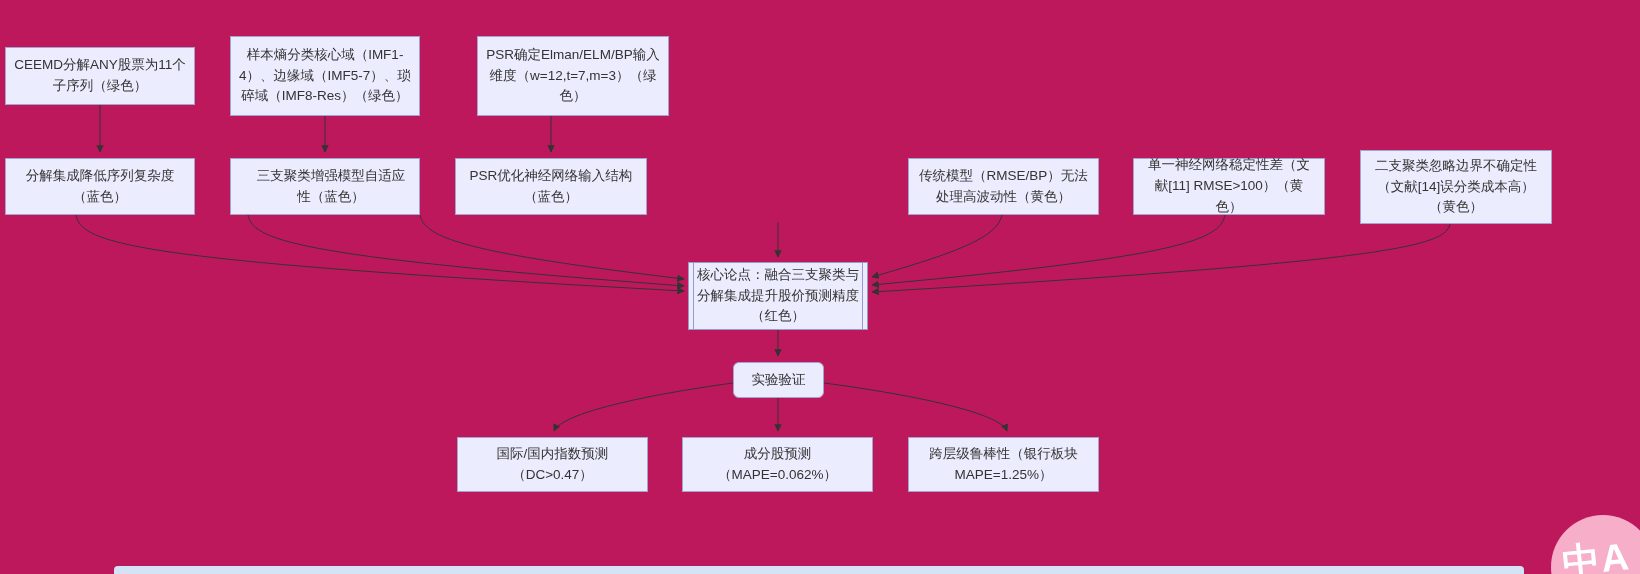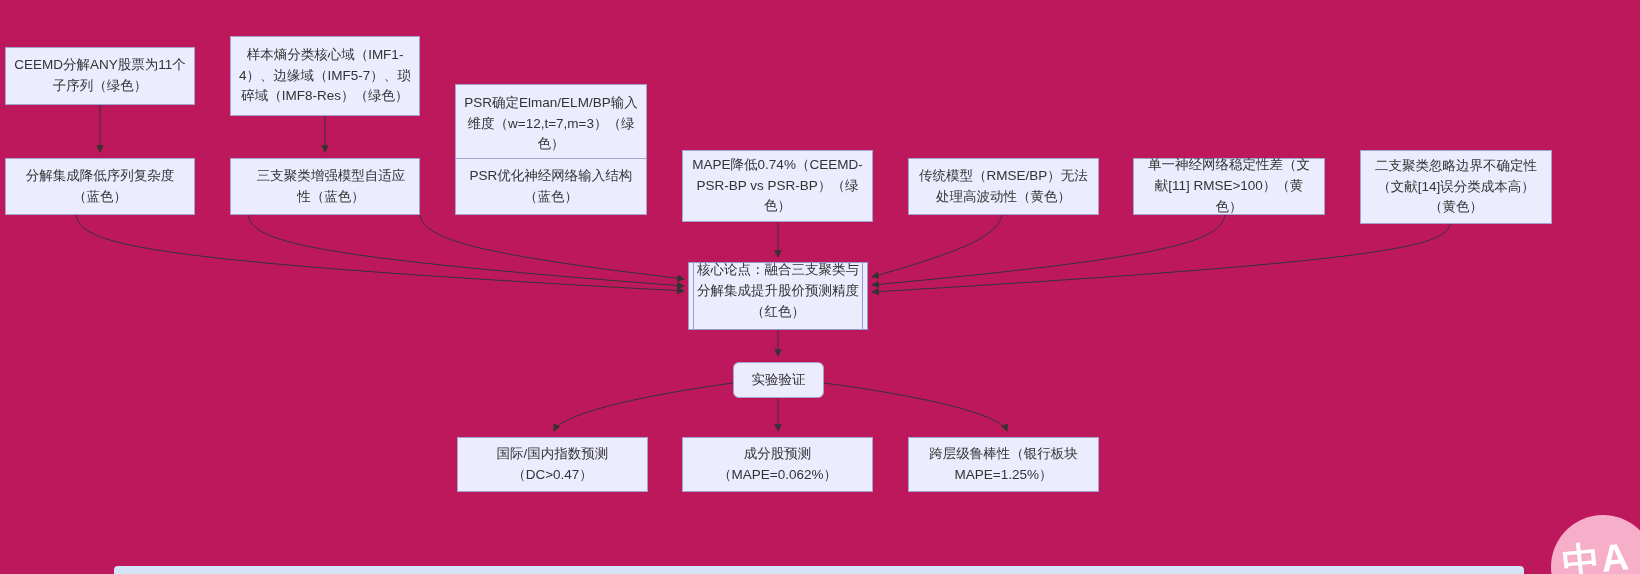--- a/index.html
+++ b/index.html
@@ -20,7 +20,7 @@
   
   #n-top1{left:5px;top:47px;width:190px;height:58px;}
   #n-top2{left:230px;top:36px;width:190px;height:80px;}
-  #n-top3{left:455px;top:36px;width:192px;height:80px;margin-top:48px;}
+  #n-top3{left:477px;top:36px;width:192px;height:80px;}
   
   #n-mid1{left:5px;top:158px;width:190px;height:57px;}
   #n-mid2{left:230px;top:158px;width:190px;height:57px;padding-left:20px;}

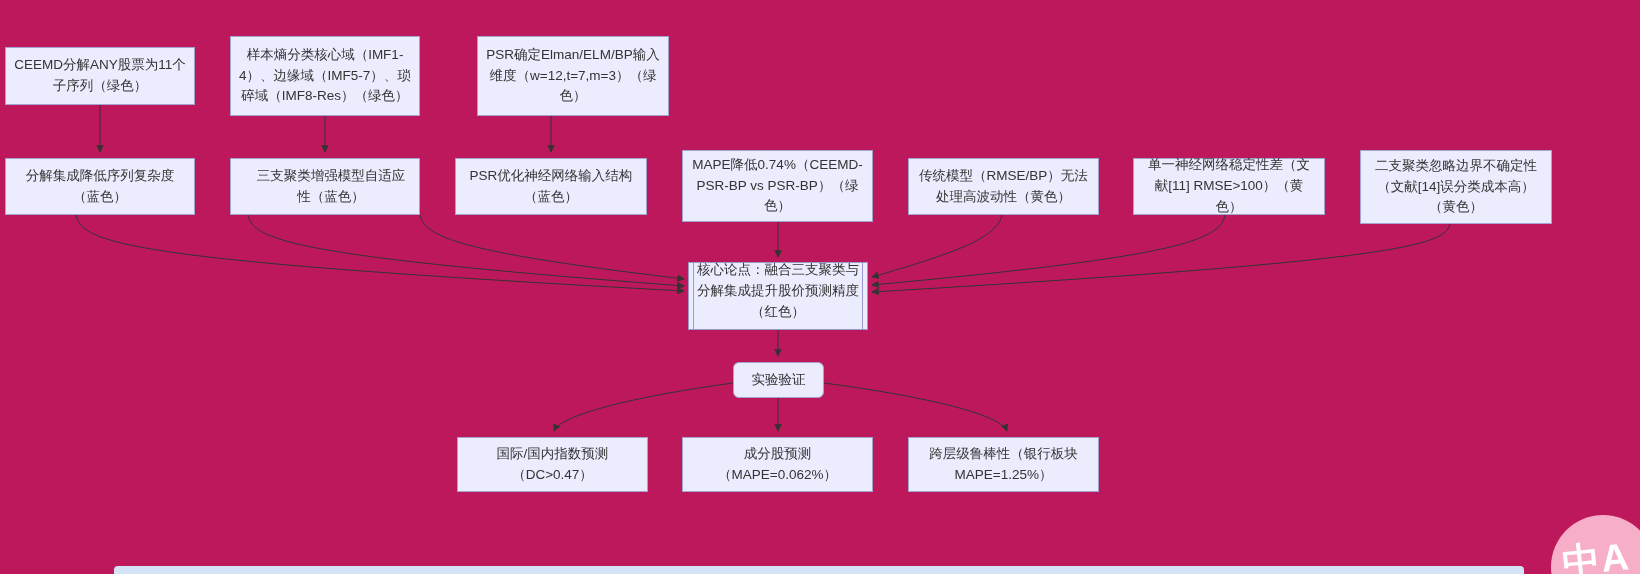--- a/index.html
+++ b/index.html
@@ -111,9 +111,6 @@
   <div class="node" id="n-mid3">
     <span class="lbl">PSR优化神经网络输入结构（蓝色）</span>
   </div>
-  <div class="node" id="n-mid4">
-    <span class="lbl">MAPE降低0.74%（CEEMD-PSR-BP vs PSR-BP）（绿色）</span>
-  </div>
   <div class="node" id="n-mid5">
     <span class="lbl">传统模型（RMSE/BP）无法处理高波动性（黄色）</span>
   </div>

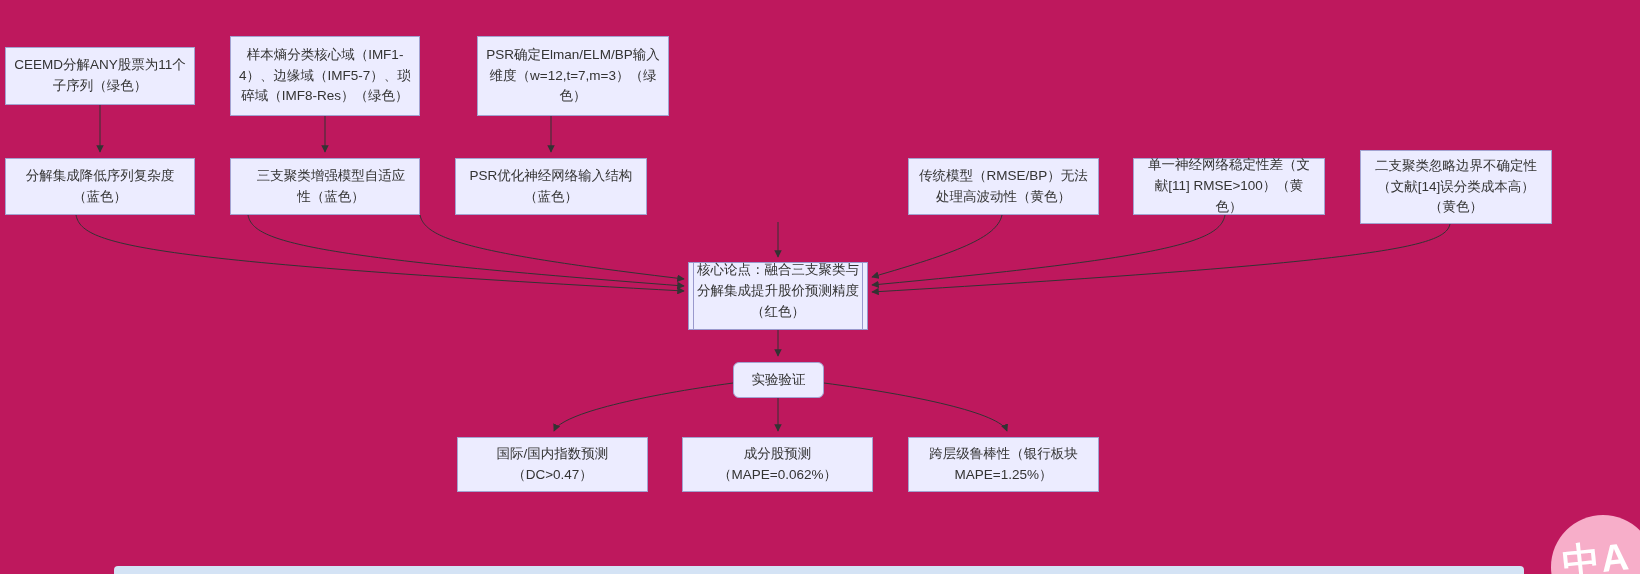--- a/index.html
+++ b/index.html
@@ -30,7 +30,7 @@
   #n-mid6{left:1133px;top:158px;width:192px;height:57px;}
   #n-mid7{left:1360px;top:150px;width:192px;height:74px;}
   
-  #n-core{left:688px;top:262px;width:180px;height:68px;border-color:#9a99cd;align-items:flex-end;}
+  #n-core{left:688px;top:262px;width:180px;height:68px;border-color:#9a99cd;}
   #n-core::before,#n-core::after{
     content:"";position:absolute;top:0;bottom:0;width:1px;background:#9a99cd;
   }

